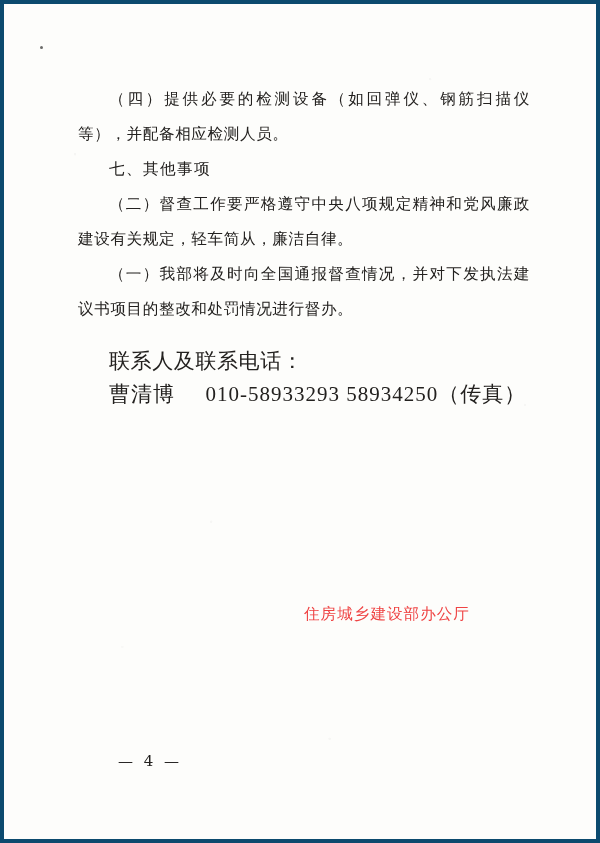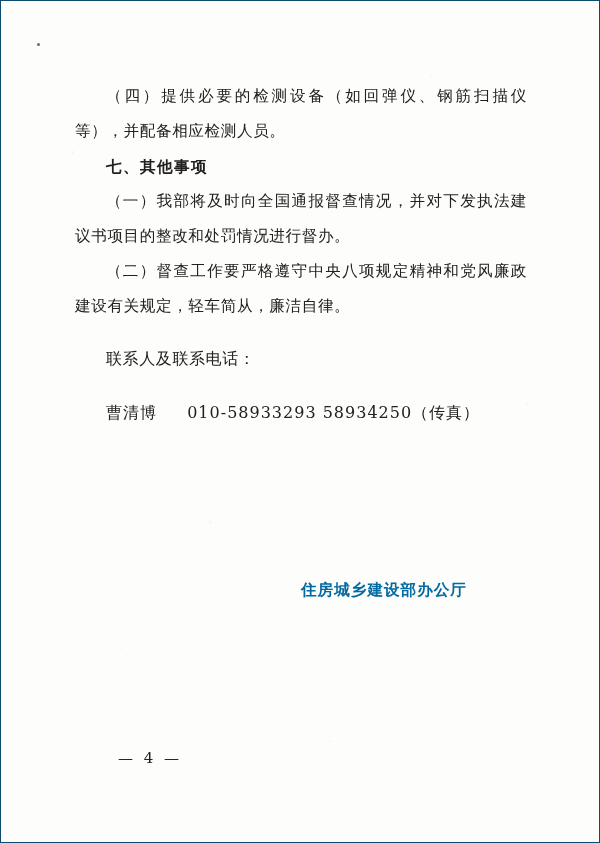--- a/index.html
+++ b/index.html
@@ -19,7 +19,7 @@
     height: 843px;
     box-sizing: border-box;
     background: #fdfdfb;
-    border: 1px solid #0c4a6e;
+    border: 4px solid #0c4a6e;
     overflow: hidden;
   }
   

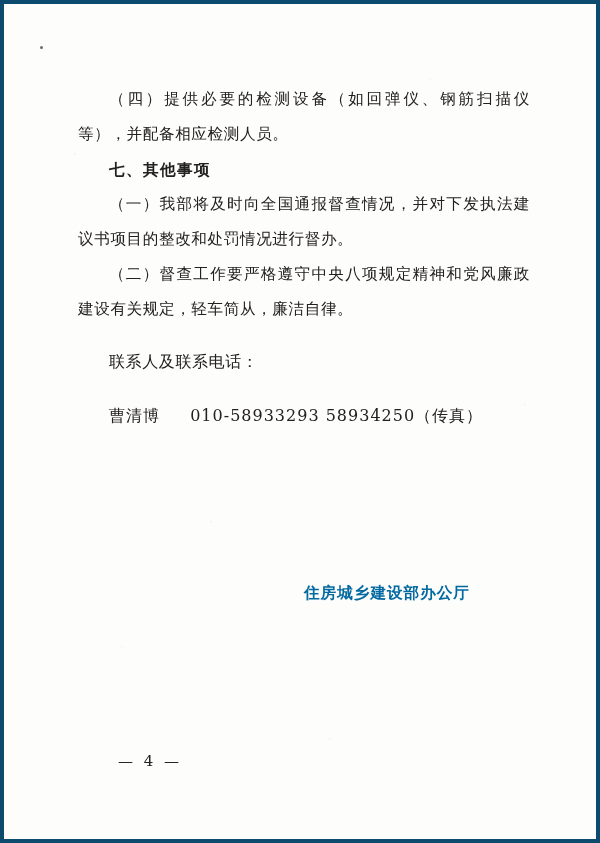--- a/index.html
+++ b/index.html
@@ -65,7 +65,7 @@
   }
   .para.heading {
     text-indent: 31px;
-    font-weight: bold;
+    font-weight: normal;
     letter-spacing: 1.4px;
   }
   .contact-block {

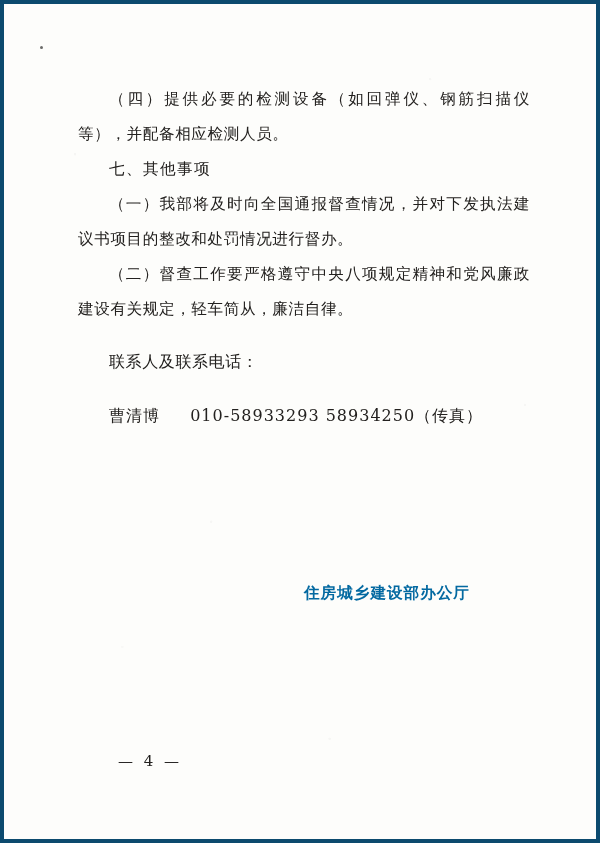--- a/index.html
+++ b/index.html
@@ -128,9 +128,9 @@
 
     <p class="para heading">七、其他事项</p>
 
+    <p class="para indent">（二）督查工作要严格遵守中央八项规定精神和党风廉政建设有关规定，轻车简从，廉洁自律。</p>
+
     <p class="para indent">（一）我部将及时向全国通报督查情况，并对下发执法建议书项目的整改和处罚情况进行督办。</p>
-
-    <p class="para indent">（二）督查工作要严格遵守中央八项规定精神和党风廉政建设有关规定，轻车简从，廉洁自律。</p>
 
 
     <div class="contact-block">

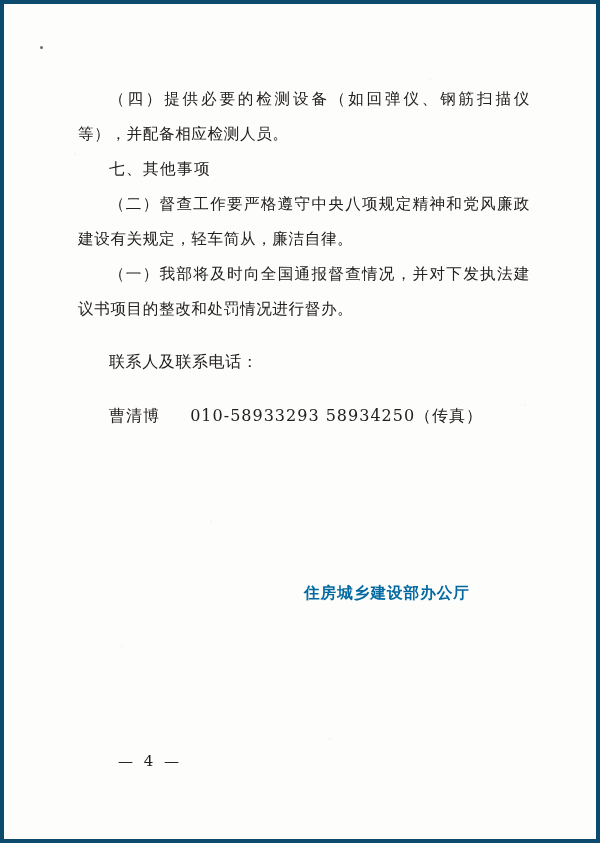--- a/index.html
+++ b/index.html
@@ -72,10 +72,11 @@
     margin-top: 18px;
   }
   .contact-line {
-    font-size: 16px;
+    font-size: 21px;
     line-height: 33px;
     letter-spacing: 0.6px;
     text-indent: 31px;
+    font-family: Liberation Serif, serif;
   }
   .contact-line.person {
     letter-spacing: 1px;

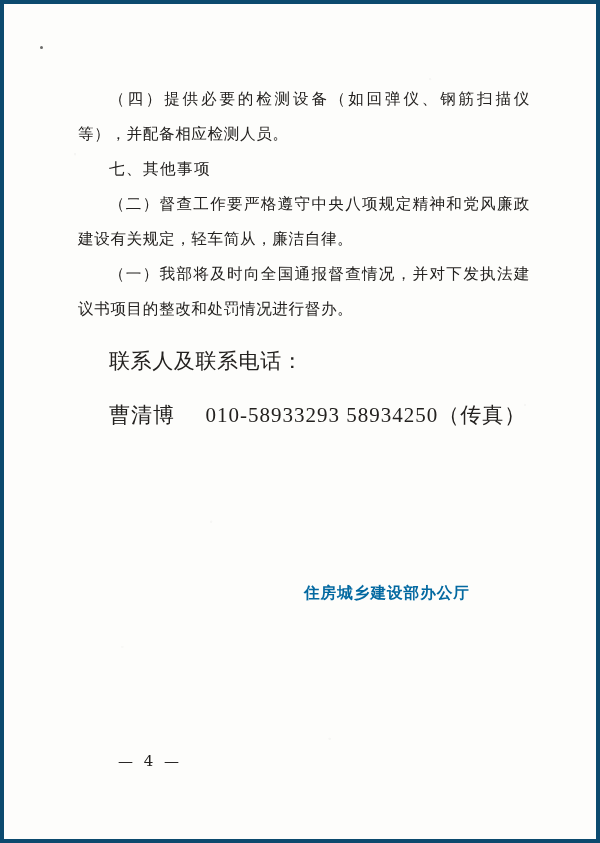--- a/index.html
+++ b/index.html
@@ -80,7 +80,6 @@
   }
   .contact-line.person {
     letter-spacing: 1px;
-    margin-top: 21px;
   }
   .signature {
     position: absolute;

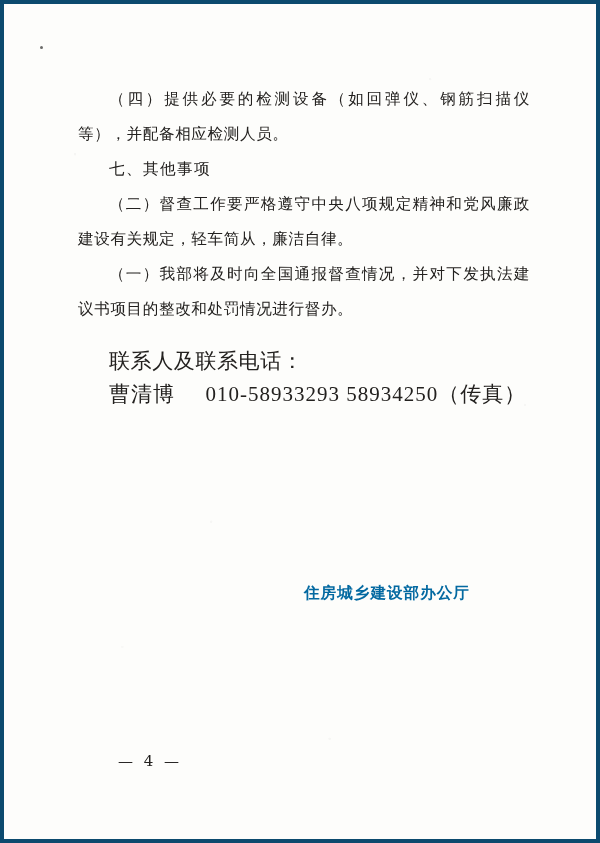--- a/index.html
+++ b/index.html
@@ -84,10 +84,9 @@
   .signature {
     position: absolute;
     left: 300px;
-    top: 572px;
+    top: 593px;
     width: 230px;
-    color: #0369a1;
-    font-weight: bold;
+    color: #ef4444;
   }
   .sig-line {
     font-size: 15.6px;

